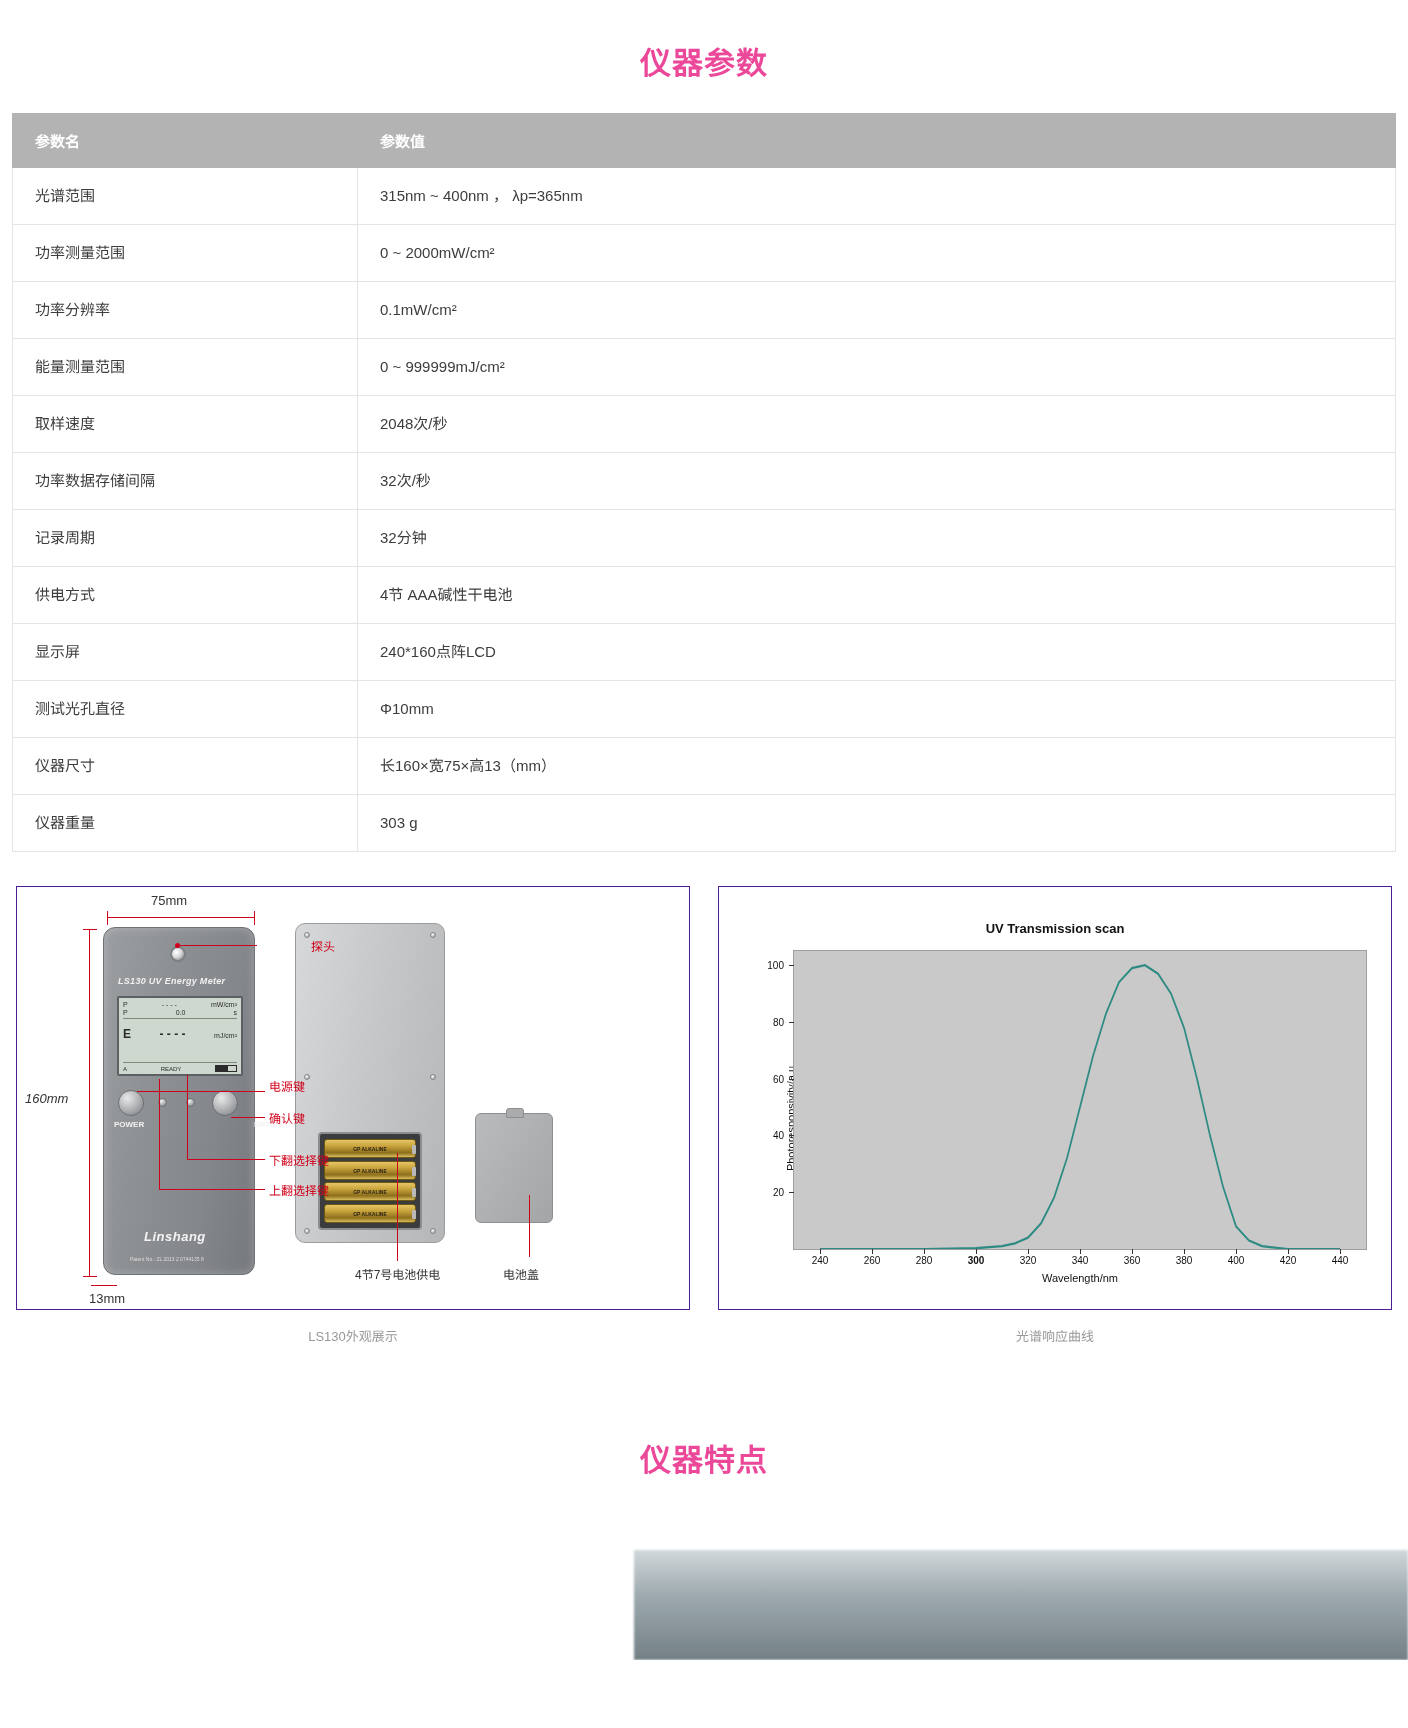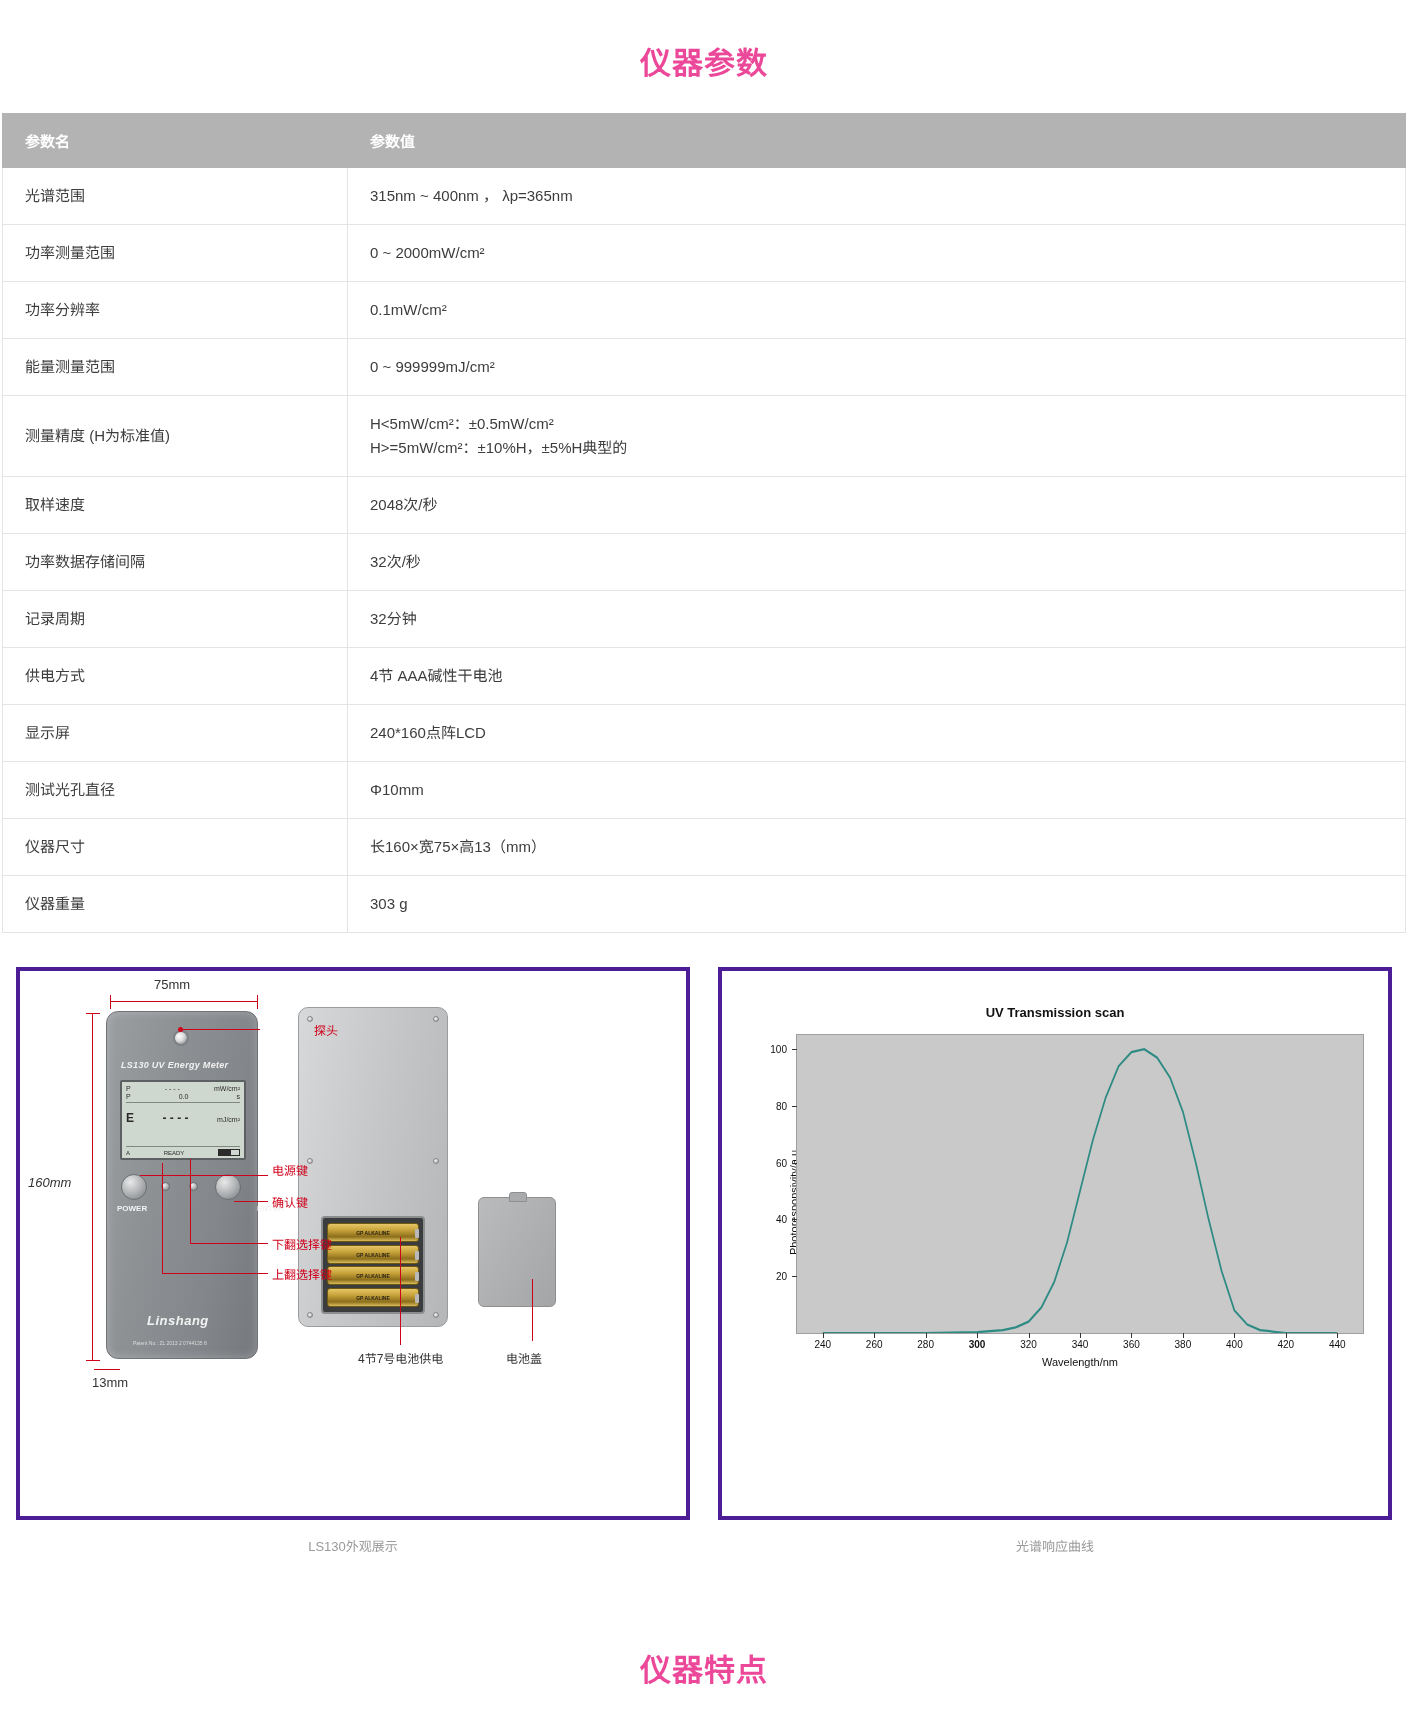--- a/index.html
+++ b/index.html
@@ -22,7 +22,7 @@
   }
 
   
-  .table-wrap { padding: 0 2px; }
+  .table-wrap { padding: 0 12px; }
   table.spec {
     width: 100%;
     border-collapse: collapse;

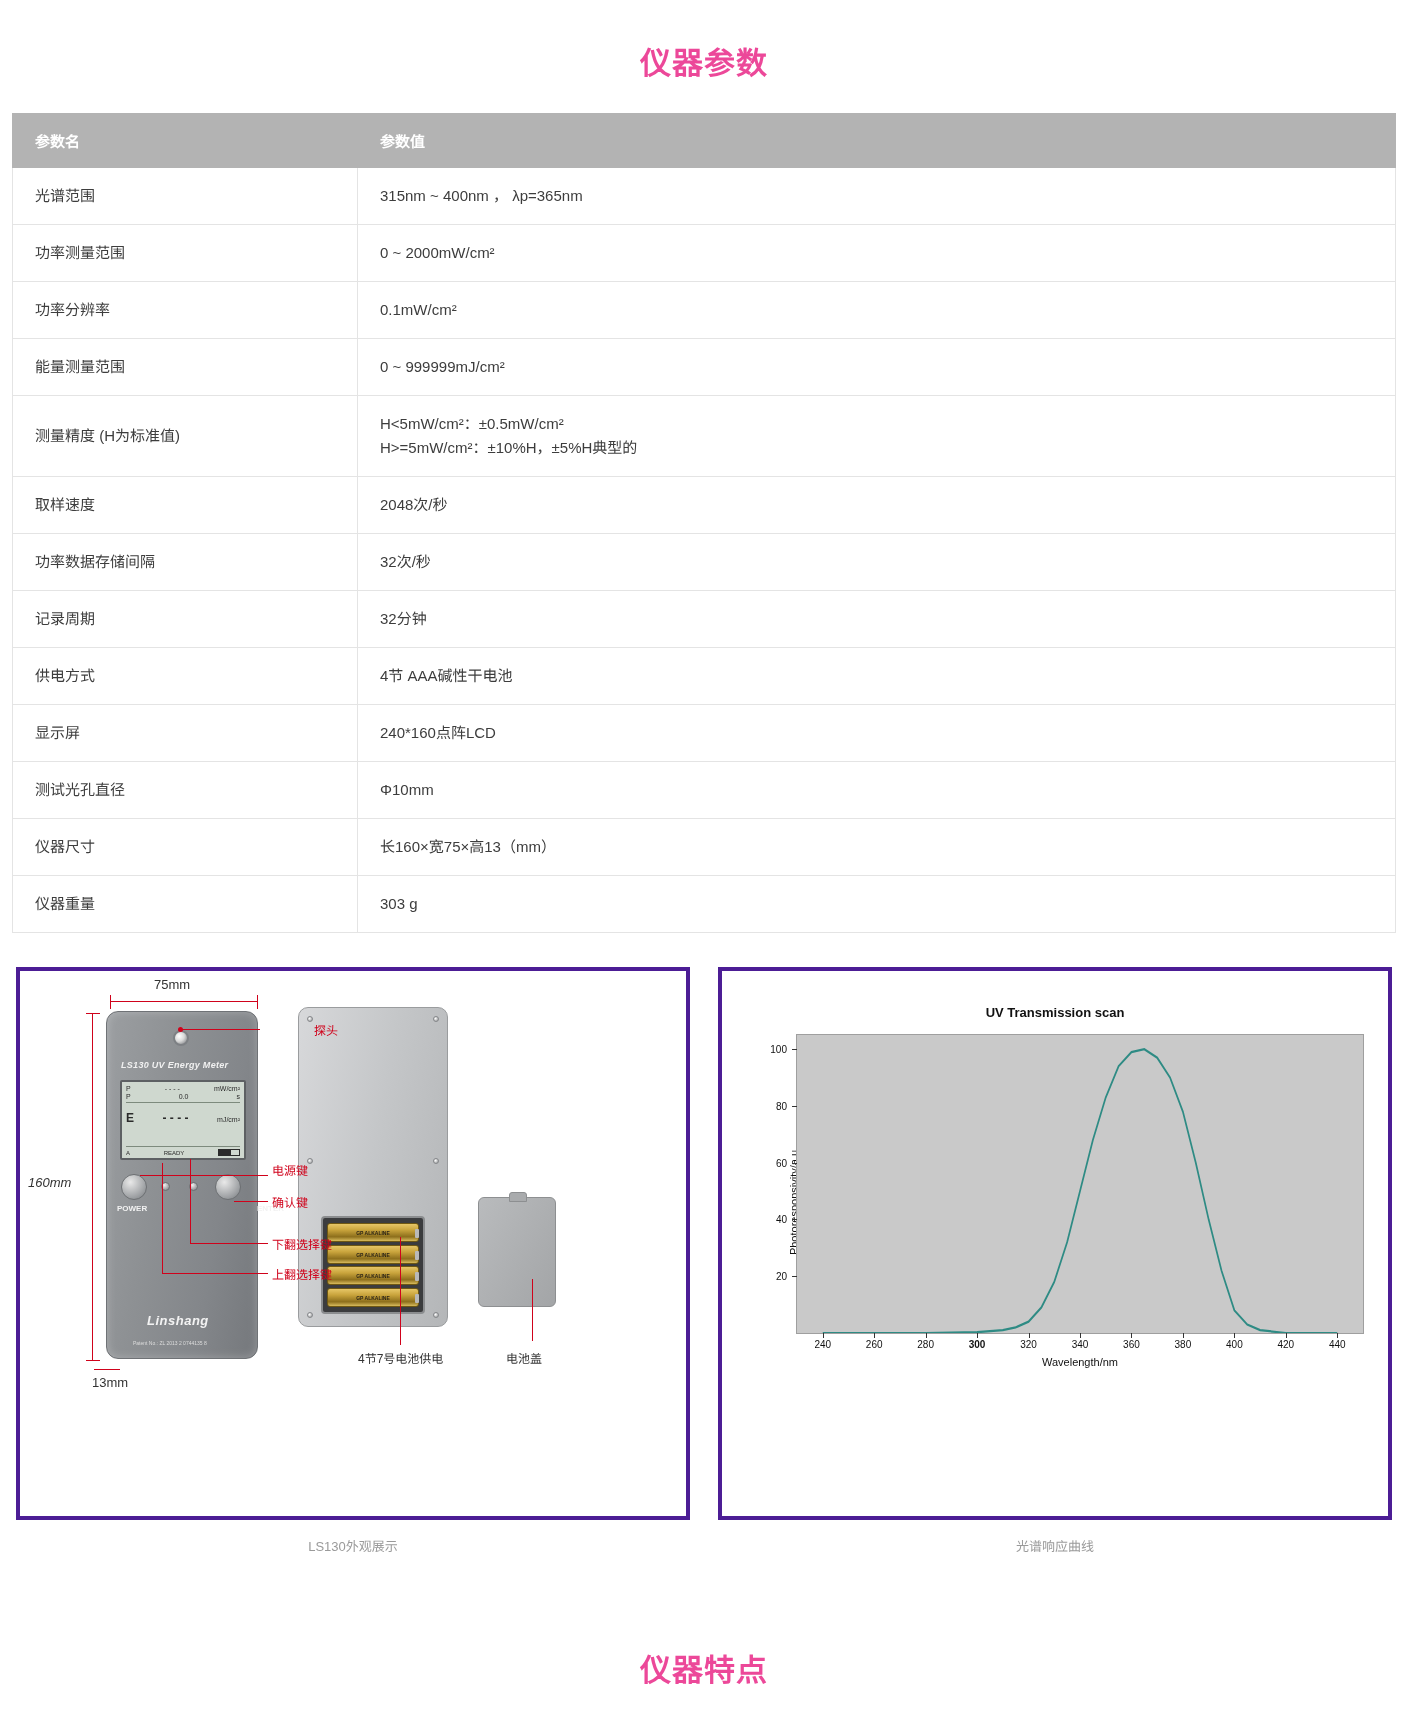--- a/index.html
+++ b/index.html
@@ -304,13 +304,6 @@
         <tr>
           <td class="name">能量测量范围</td>
           <td>0 ~ 999999mJ/cm²</td>
-        </tr>
-        <tr>
-          <td class="name">测量精度 (H为标准值)</td>
-          <td>
-            <span class="ml">H&lt;5mW/cm²：±0.5mW/cm²</span>
-            <span class="ml">H&gt;=5mW/cm²：±10%H，±5%H典型的</span>
-          </td>
         </tr>
         <tr>
           <td class="name">取样速度</td>

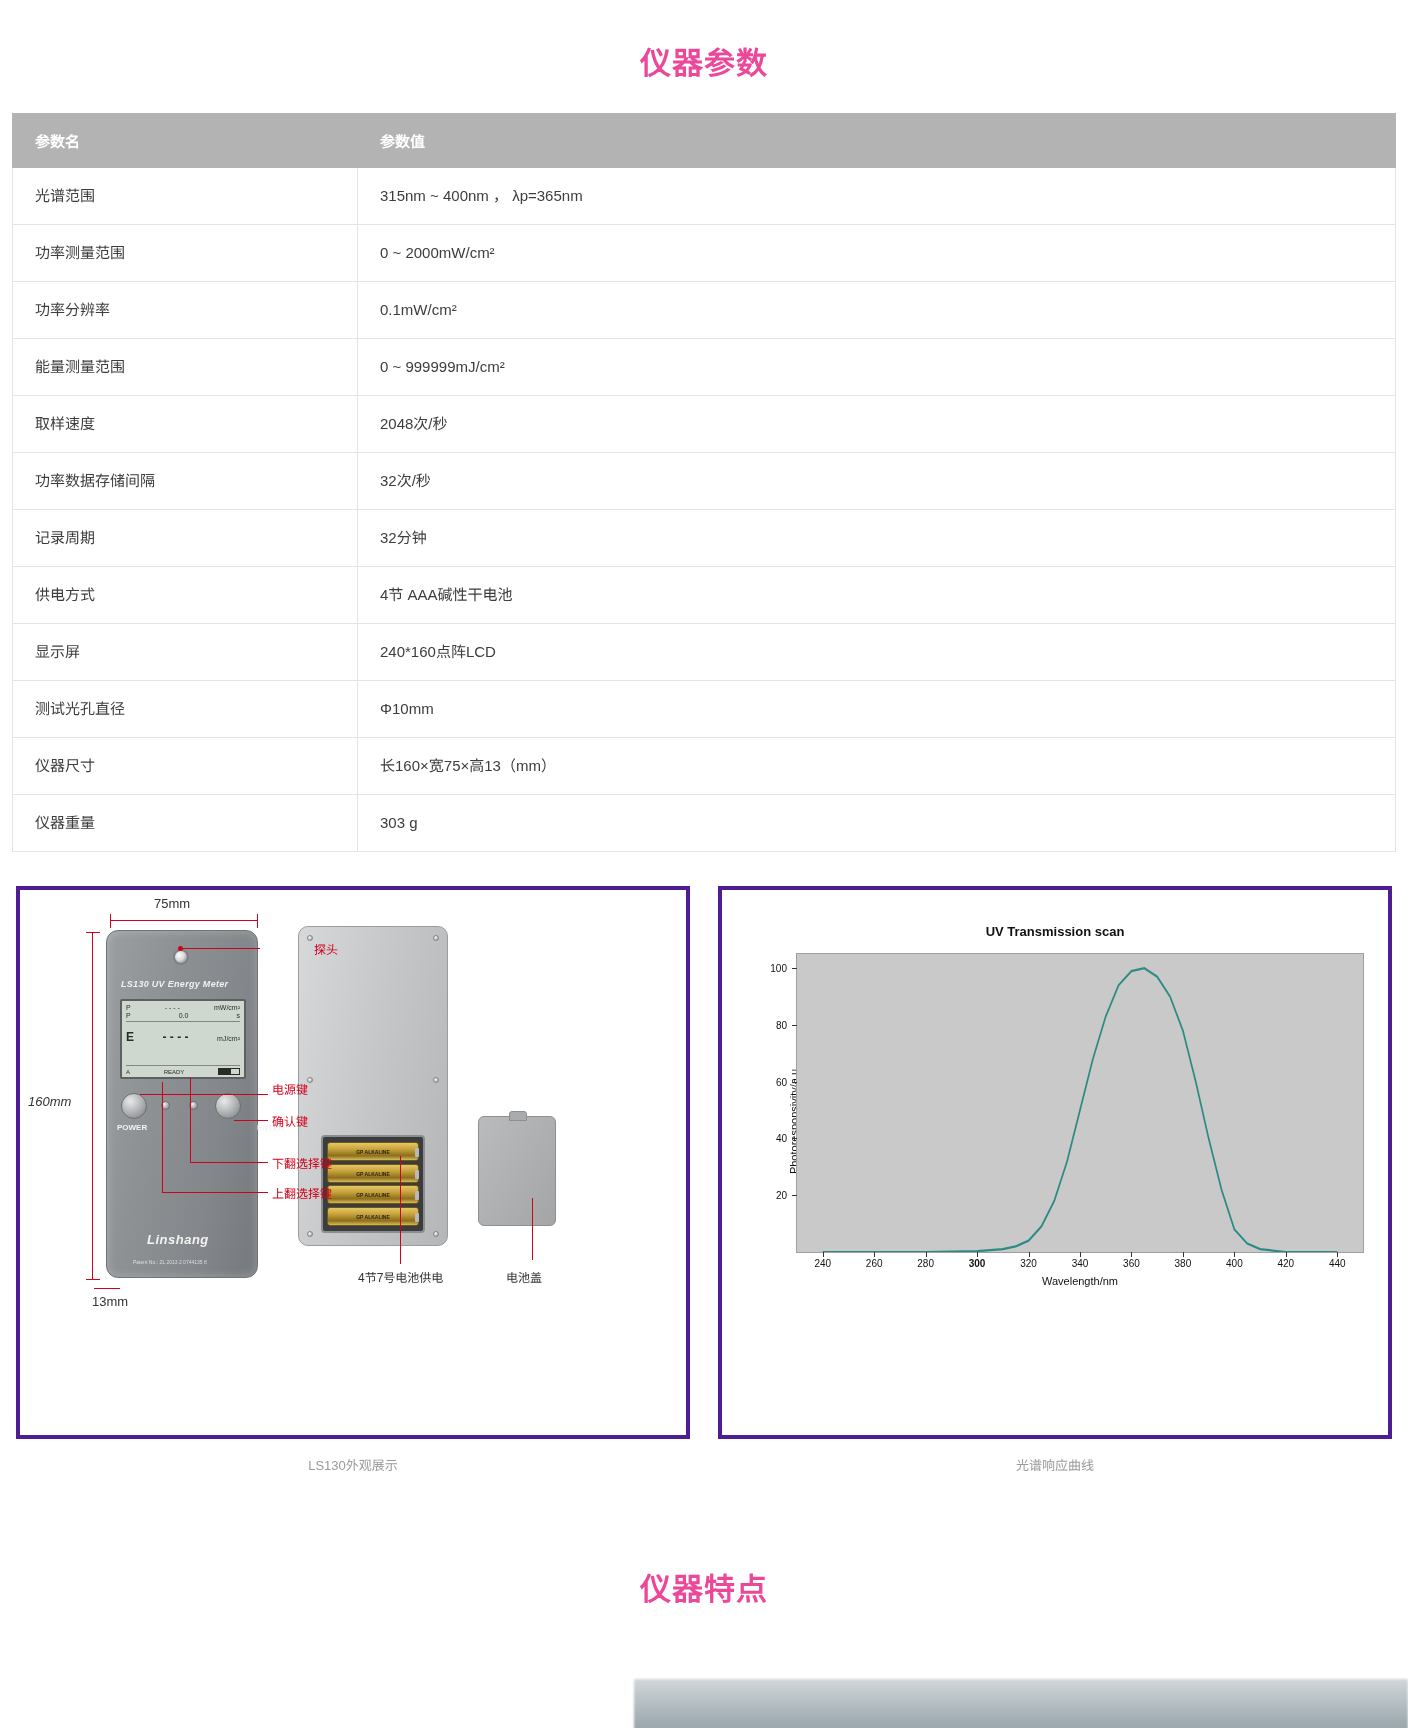--- a/index.html
+++ b/index.html
@@ -59,10 +59,10 @@
     flex: 1 1 0;
   }
   .fig-box {
-    border: 4px solid #4c1d95;
+    border: 1px solid #4c1d95;
     background: #fff;
     padding: 8px;
-    height: 553px;
+    height: 424px;
     position: relative;
     overflow: hidden;
   }

